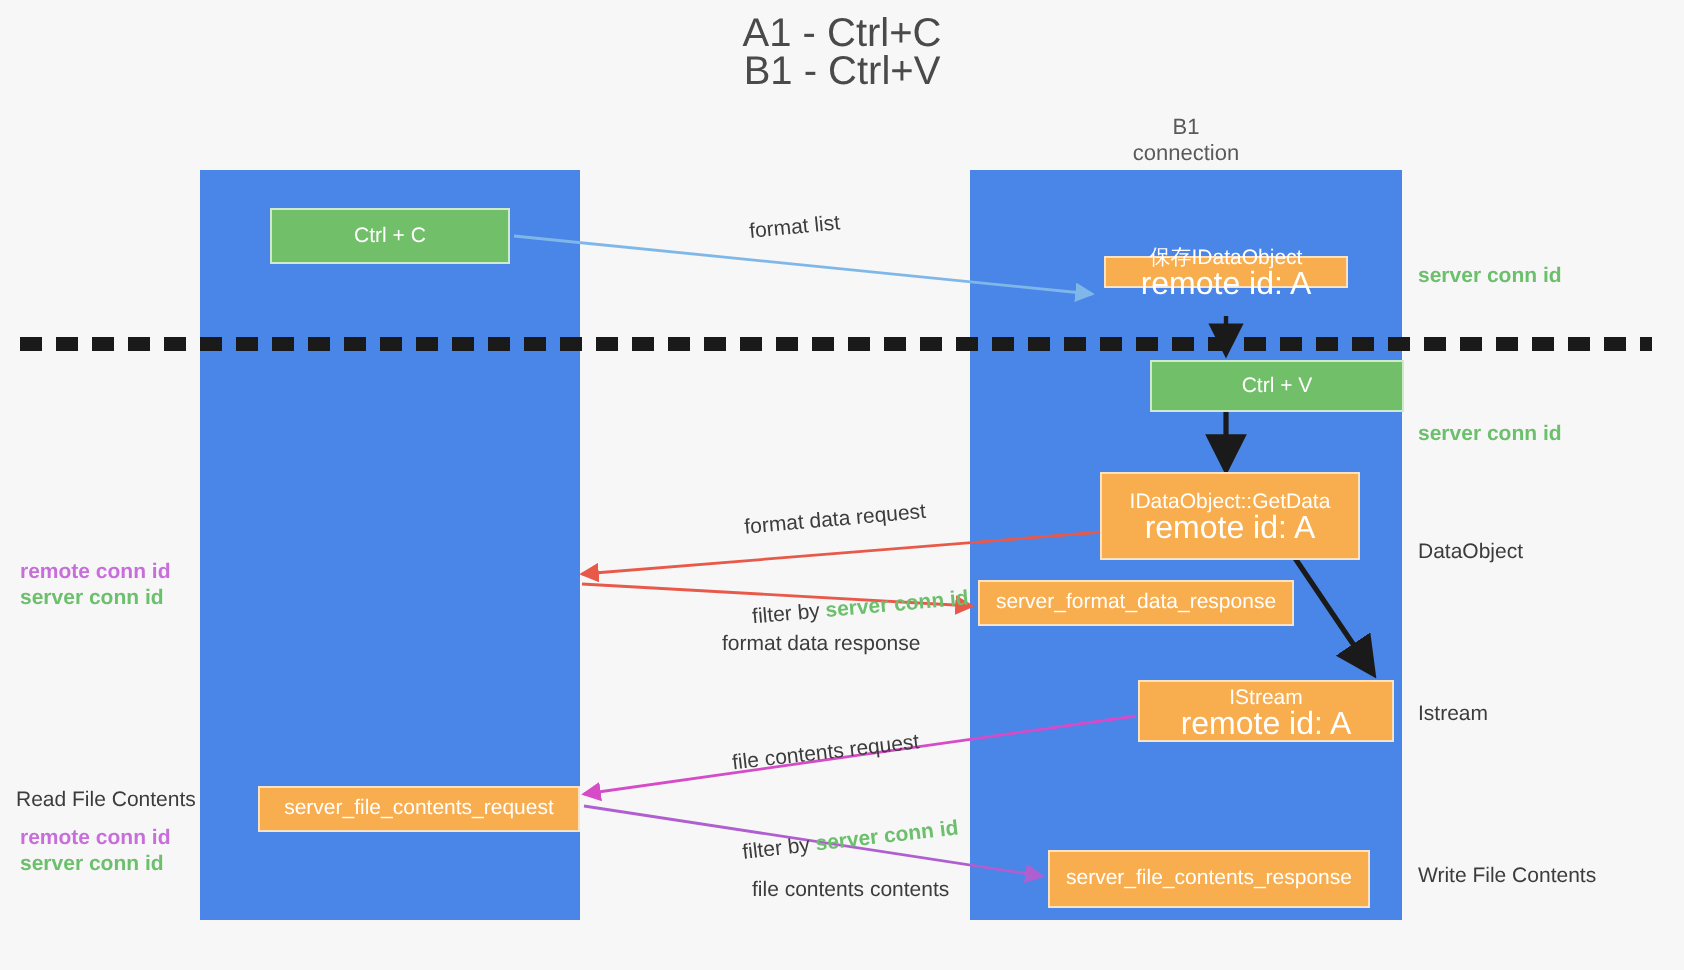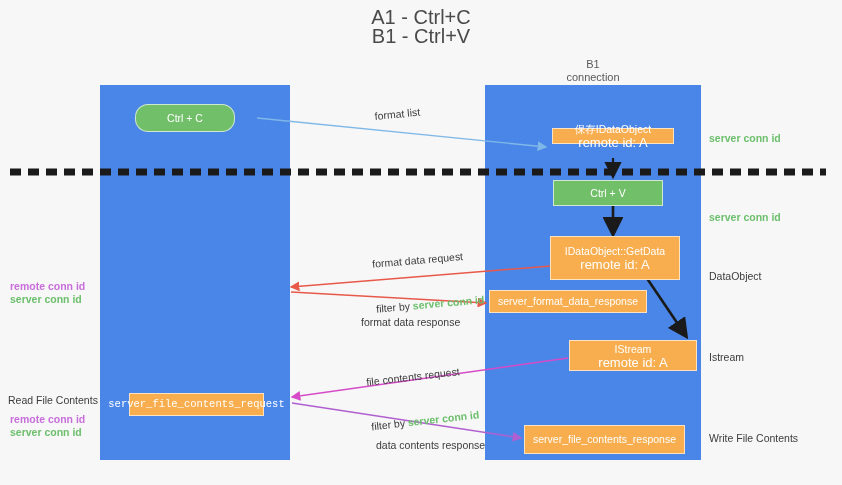--- a/index.html
+++ b/index.html
@@ -166,7 +166,7 @@
     <line x1="10" y1="172" x2="826" y2="172" stroke="#1a1a1a" stroke-width="7" stroke-dasharray="11 7"></line>
   </svg>
 
-  <div class="box green abs" style="left:135px; top:104px; width:100px; height:28px;border-radius:13px;">
+  <div class="box green abs" style="left:135px; top:104px; width:120px; height:28px;">
     <div>Ctrl + C</div>
   </div>
 

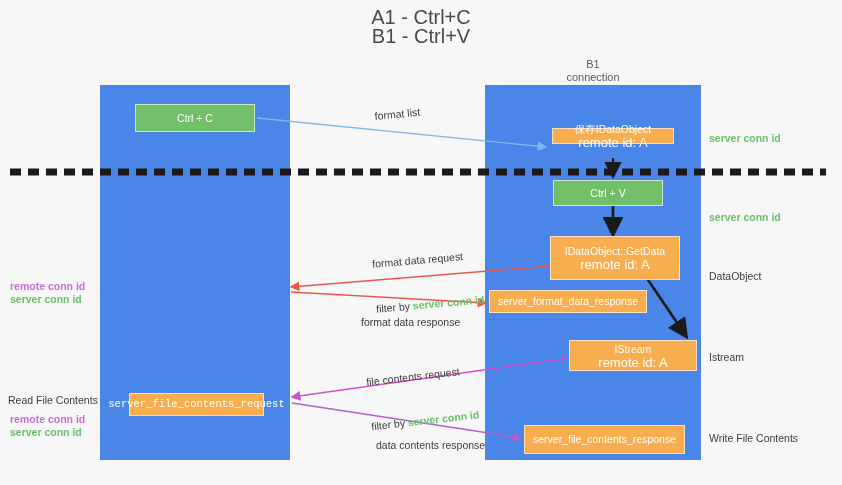--- a/index.html
+++ b/index.html
@@ -73,7 +73,7 @@
   }
   .box.green  { background: #6aa84f; background: #72bf6a; }
   .box.orange { background: #f8ad4e; }
-  .box .l2 { font-size: 13px; }
+  .box .l2 { font-size: 16px; }
 
   
   .lbl {

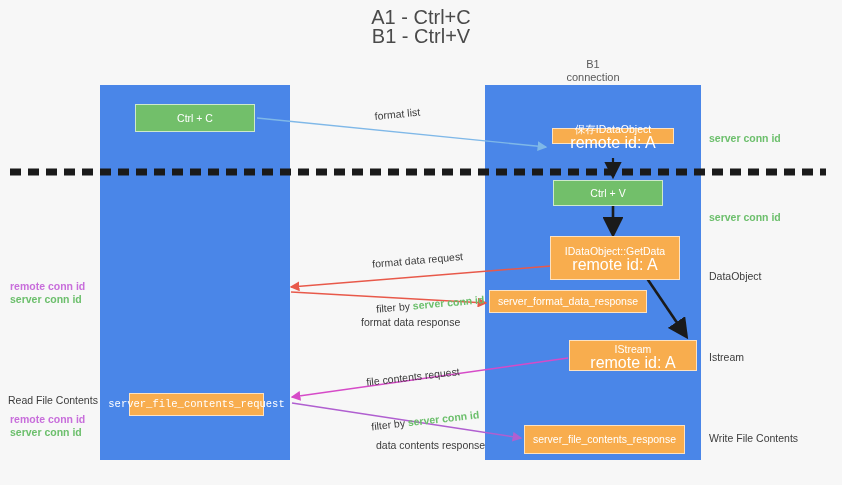--- a/index.html
+++ b/index.html
@@ -175,7 +175,7 @@
     <div class="l2">remote id: A</div>
   </div>
 
-  <div class="box green abs" style="left:553px; top:180px; width:110px; height:26px;">
+  <div class="box green abs" style="left:575px; top:180px; width:127px; height:26px;">
     <div>Ctrl + V</div>
   </div>
 

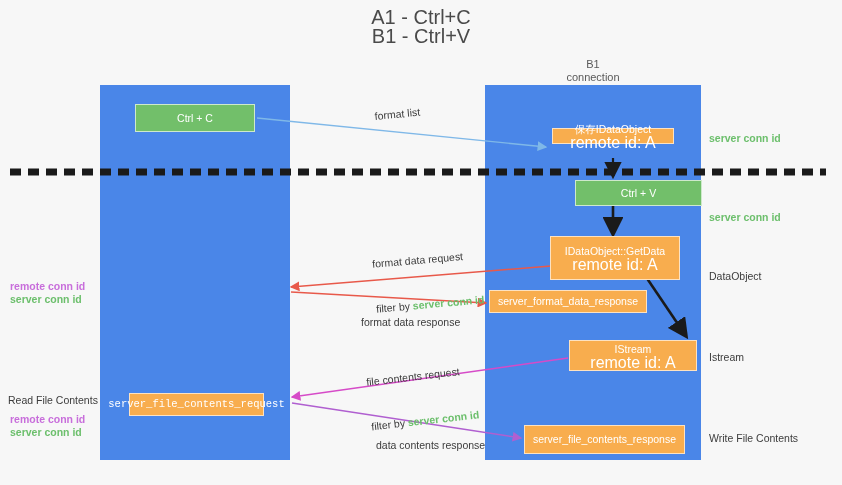--- a/index.html
+++ b/index.html
@@ -194,7 +194,7 @@
     <div class="l2">remote id: A</div>
   </div>
 
-  <div class="box orange abs" style="left:129px; top:393px; width:135px; height:23px;font-family:Liberation Mono, monospace;">
+  <div class="box orange abs" style="left:129px; top:393px; width:161px; height:23px;">
     <div>server_file_contents_request</div>
   </div>
 

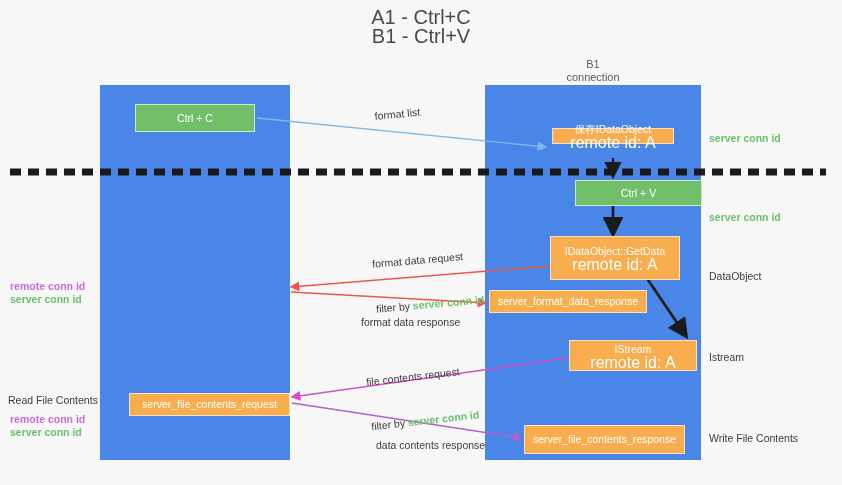--- a/index.html
+++ b/index.html
@@ -219,7 +219,7 @@
   </div>
 
   <div class="msg" style="left:376px; top:408px; transform: rotate(0deg);">
-    <div class="dark-txt">data contents response</div>
+    <div class="dark-txt">file contents contents</div>
     
   </div>
 

